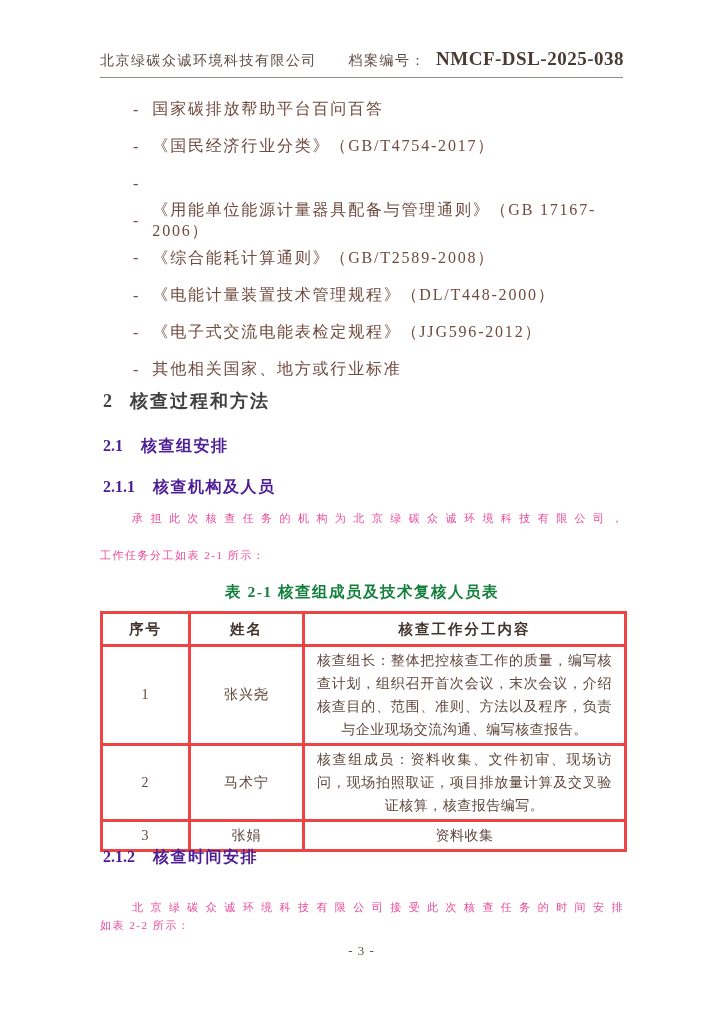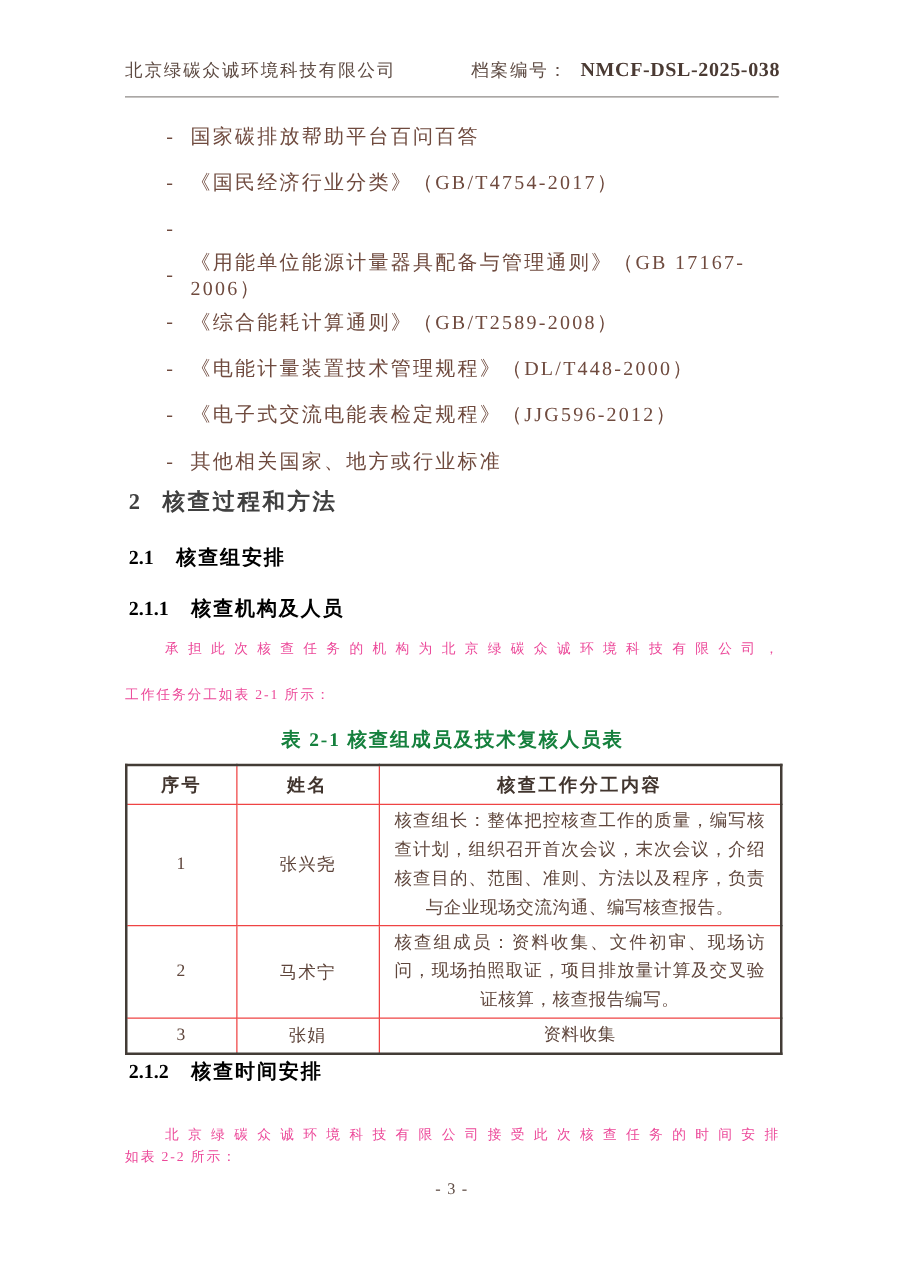--- a/index.html
+++ b/index.html
@@ -19,7 +19,7 @@
   .archive{display:flex;align-items:baseline;gap:10px;}
   .archive-no{
     font-family:"Liberation Serif","DejaVu Serif",serif;
-    letter-spacing:0.5px;font-size:16px;font-weight:600;color:#4a3a33;
+    letter-spacing:0.5px;font-size:19px;font-weight:600;color:#4a3a33;
   }
   .header-rule{left:100px;top:77px;width:523px;height:1px;background:#8f8b88;}
 

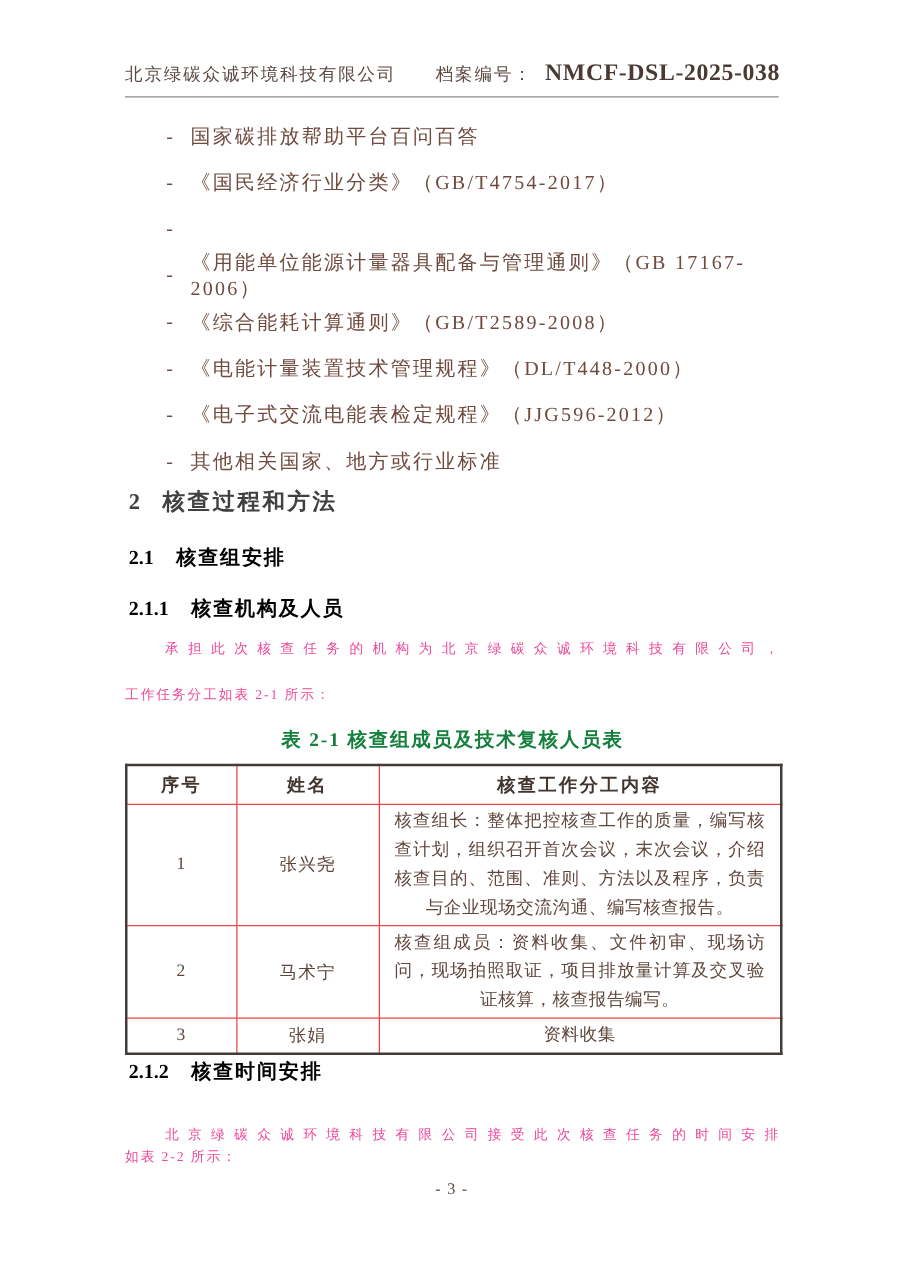--- a/index.html
+++ b/index.html
@@ -36,7 +36,7 @@
   
   .h-num{margin-right:18px;letter-spacing:0;}
   .h2{left:103px;top:389px;font-size:18px;font-weight:bold;color:#404040;letter-spacing:2px;}
-  .h3{font-size:16px;font-weight:bold;color:#000000;letter-spacing:1.5px;}
+  .h3{font-size:16px;font-weight:bold;color:#4c1d95;letter-spacing:1.5px;}
   .h21{left:103px;top:436px;}
   .h211{left:103px;top:477px;}
   .h212{left:103px;top:847px;}

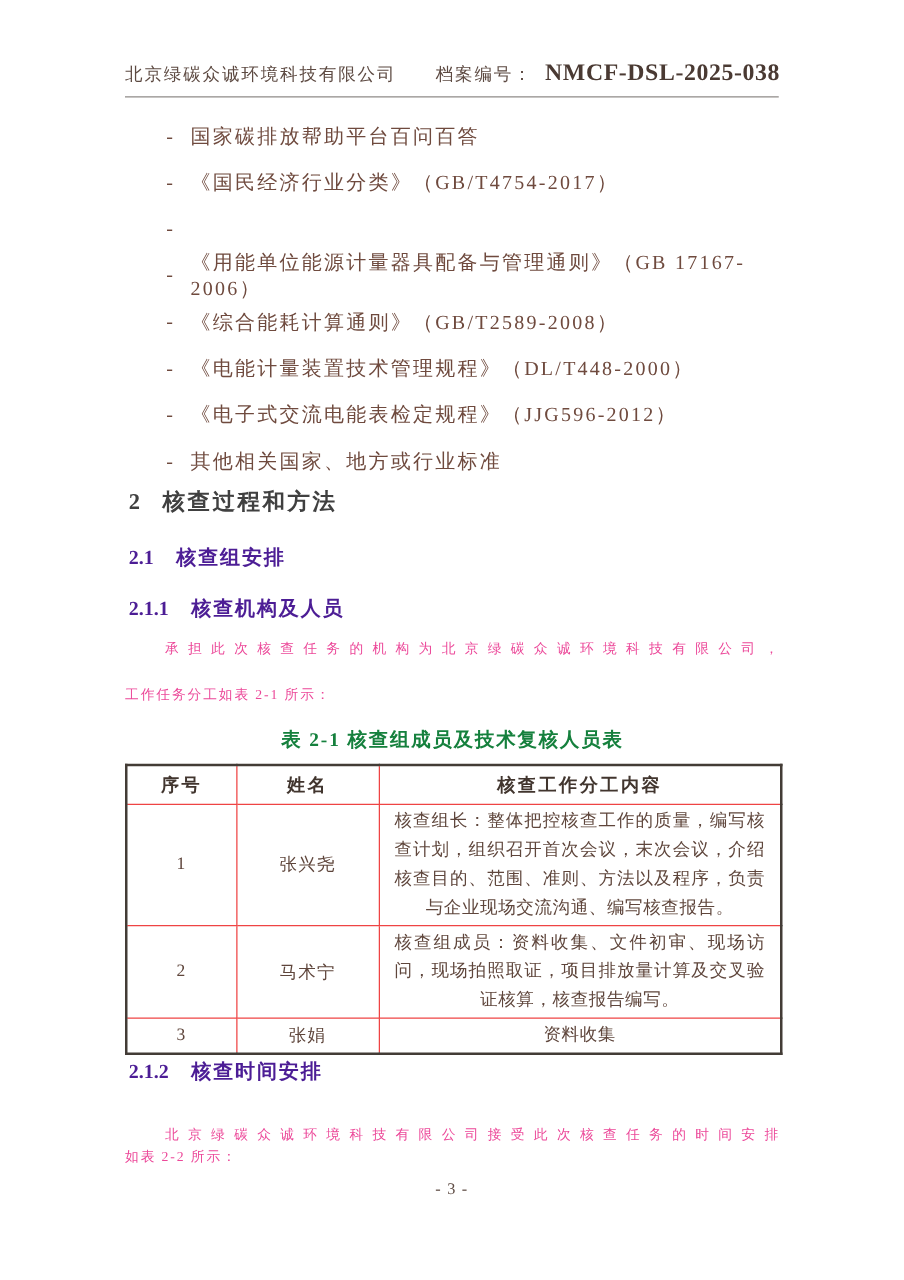--- a/index.html
+++ b/index.html
@@ -63,7 +63,7 @@
     border:2px solid #433c36;
   }
   .tbl th,.tbl td{
-    border:1px solid #ef4444;
+    border:3px solid #ef4444;
     font-size:14px;color:#5f463c;
     padding:2px 12px;vertical-align:middle;
   }

